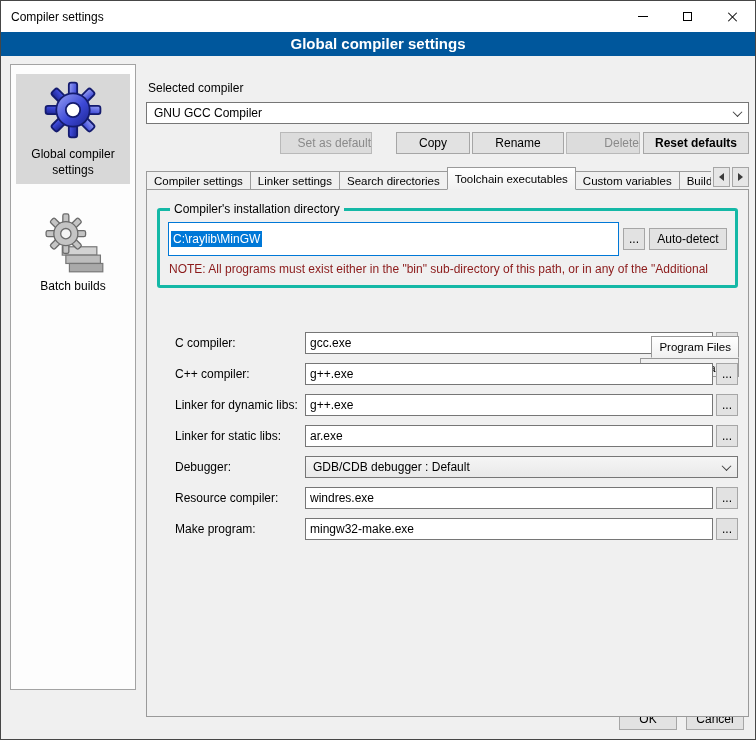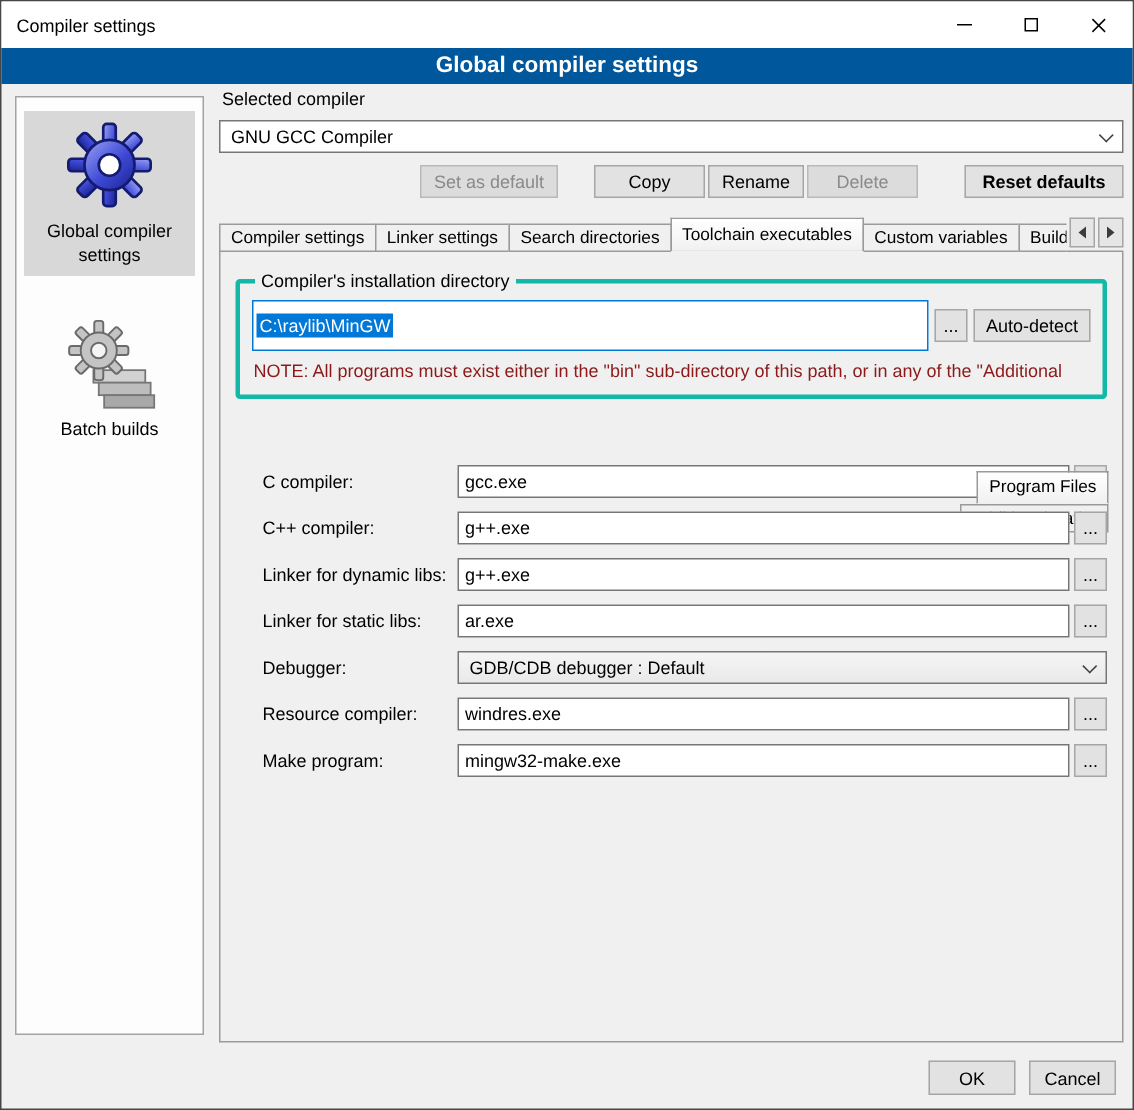--- a/index.html
+++ b/index.html
@@ -30,7 +30,7 @@
   .side-label{line-height:1.3;}
 
   
-  .main{position:absolute;left:145px;top:54px;width:603px;}
+  .main{position:absolute;left:145px;top:76px;width:603px;}
   .sc-label{margin:4px 0 7px 2px;}
   .combo{height:22px;border:1px solid #767676;background:#fff;display:flex;align-items:center;padding:0 7px;}
   .combo .value{flex:1;overflow:hidden;white-space:nowrap;}

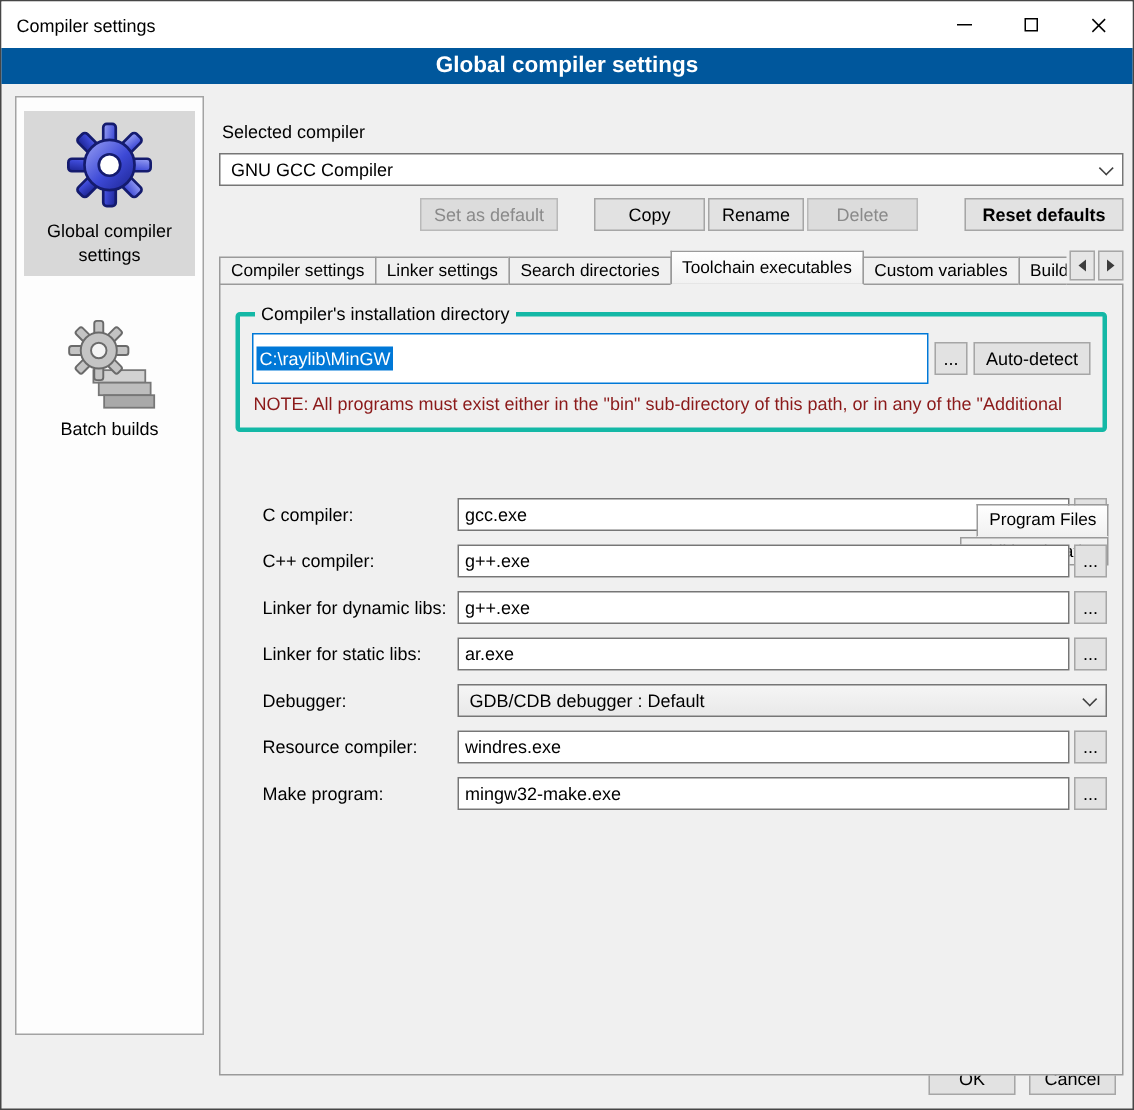--- a/index.html
+++ b/index.html
@@ -38,7 +38,7 @@
 
   .btnrow{display:flex;margin-top:8px;}
   button{font-family:inherit;font-size:12px;color:#000;background:#e2e2e2;border:1px solid #a6a6a6;height:22px;padding:0;}
-  button:disabled{color:#8a8a8a;background:#dcdcdc;border-color:#b9b9b9;}
+  button:disabled{color:#8a8a8a;background:#dcdcdc;border-color:#b9b9b9;text-align:right;}
   .b-setdef{width:92px;margin-left:134px;}
   .b-copy{width:74px;margin-left:24px;}
   .b-rename{width:64px;margin-left:2px;}

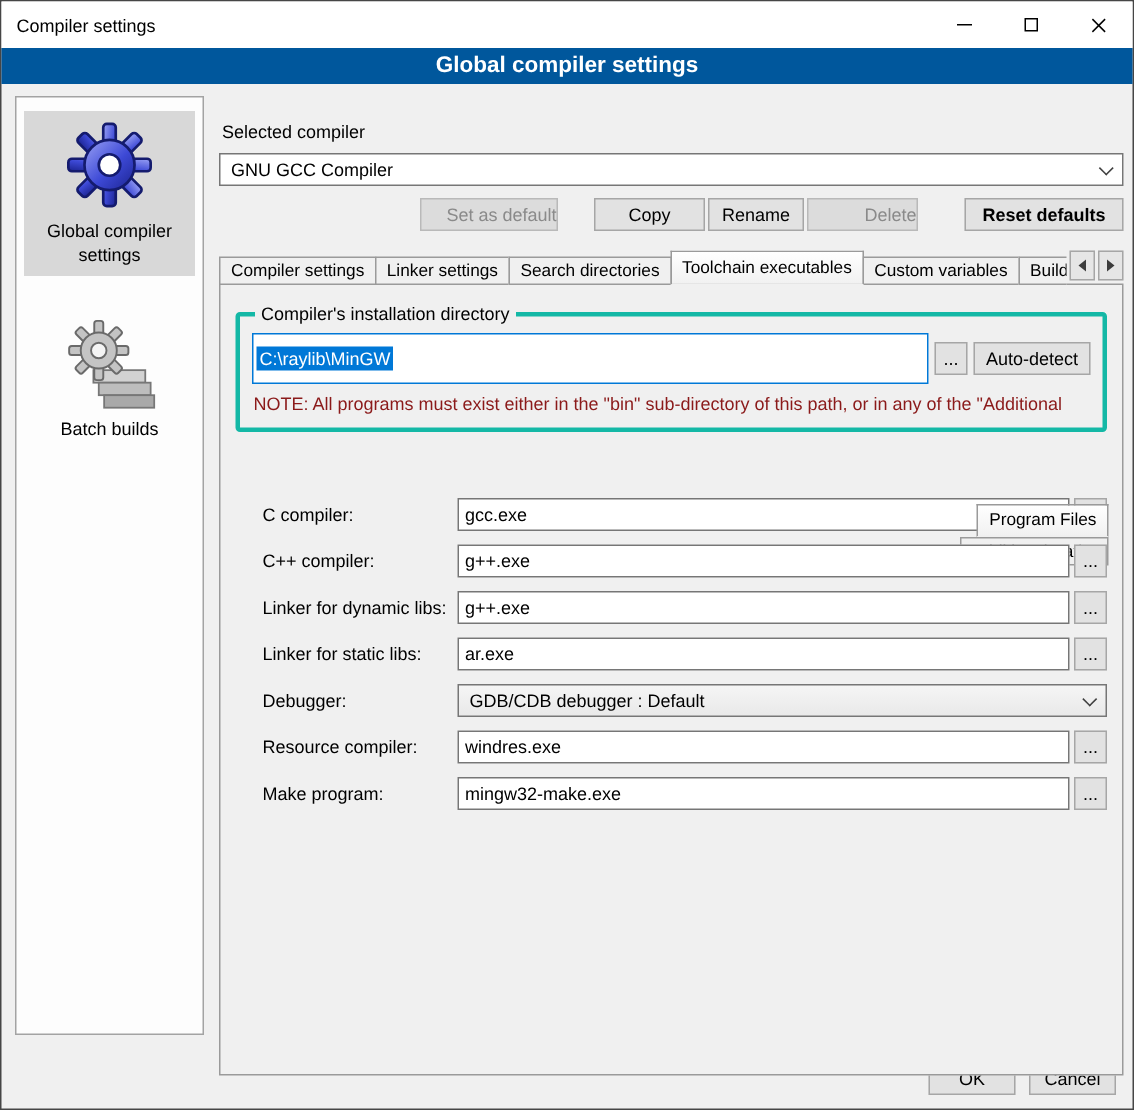--- a/index.html
+++ b/index.html
@@ -41,7 +41,7 @@
   button:disabled{color:#8a8a8a;background:#dcdcdc;border-color:#b9b9b9;text-align:right;}
   .b-setdef{width:92px;margin-left:134px;}
   .b-copy{width:74px;margin-left:24px;}
-  .b-rename{width:64px;margin-left:2px;}
+  .b-rename{width:92px;margin-left:2px;}
   .b-delete{width:74px;margin-left:2px;}
   .b-reset{width:106px;margin-left:auto;font-weight:bold;}
 

